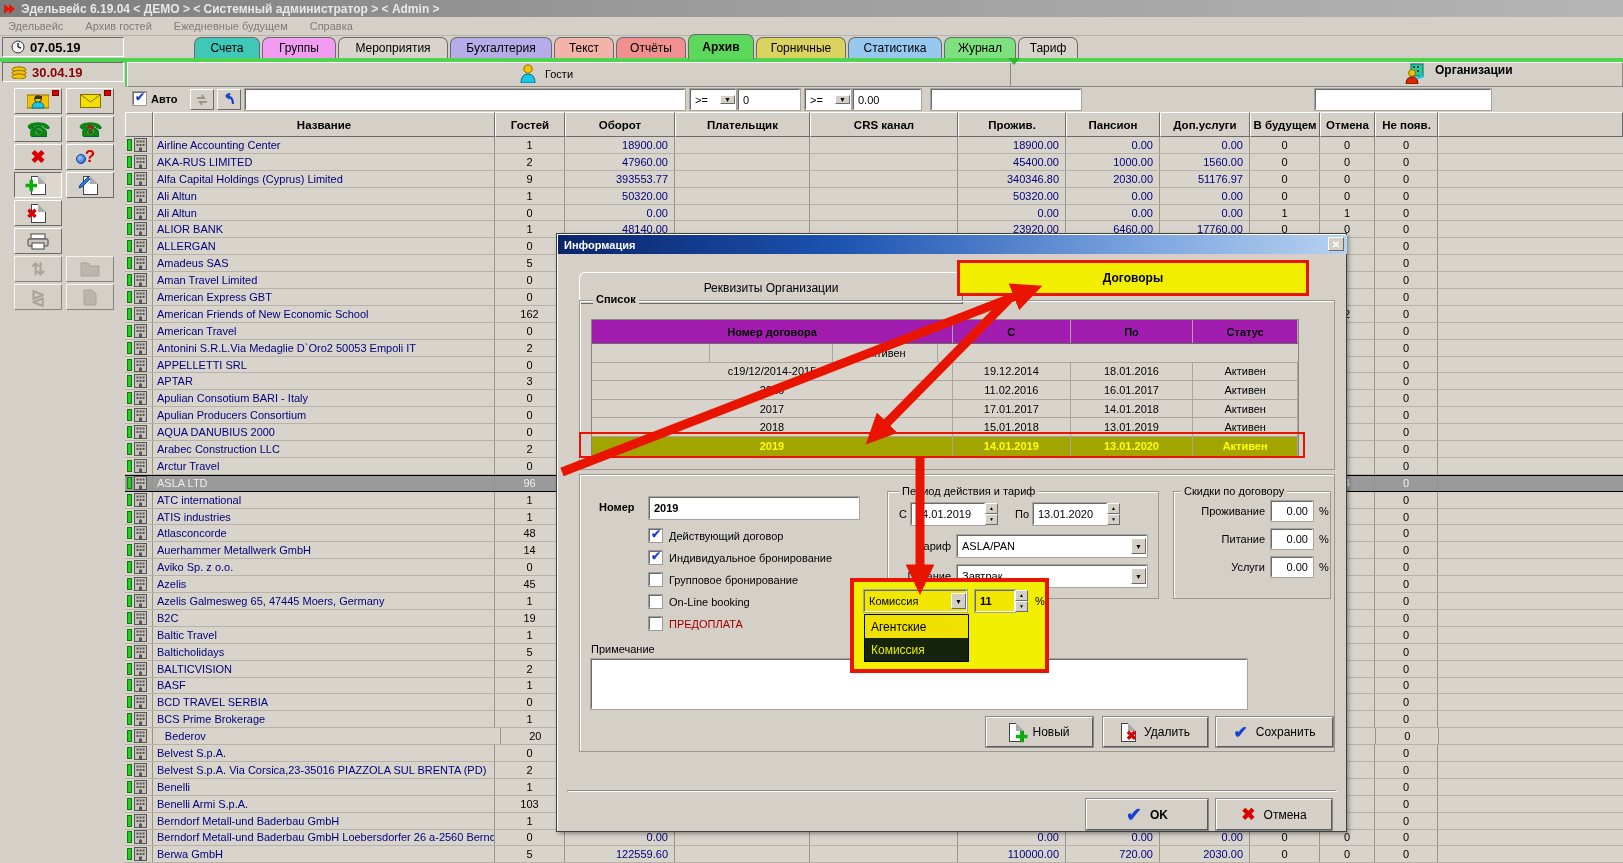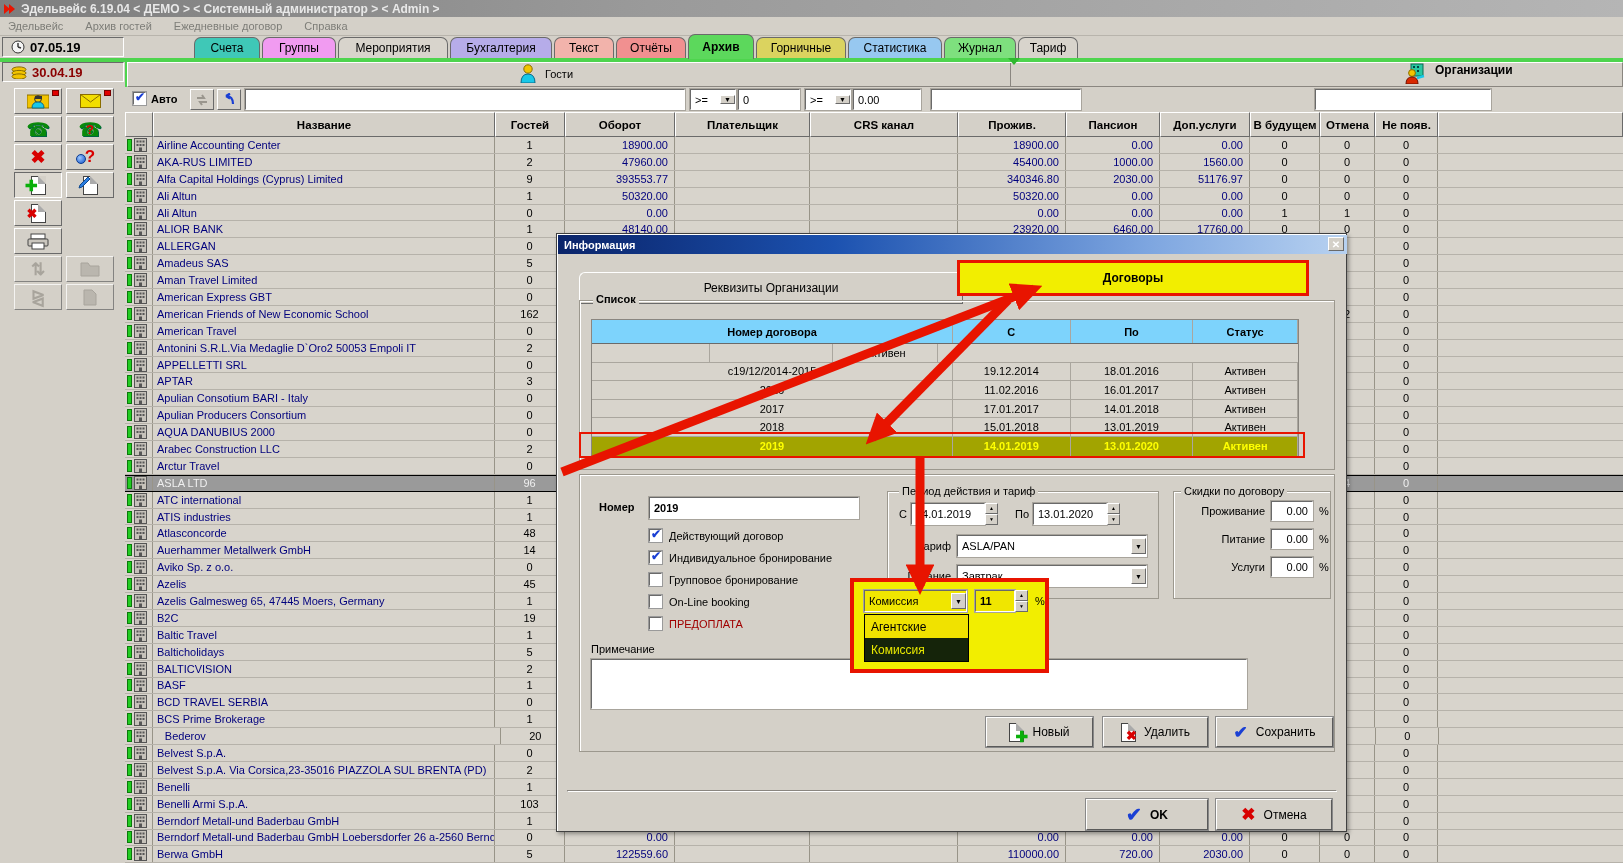--- a/index.html
+++ b/index.html
@@ -91,7 +91,7 @@
 <div class="a menubar" id="menubar">
     <span>Эдельвейс</span>
     <span>Архив гостей</span>
-    <span>Ежедневные договор</span>
+    <span>Ежедневные будущем</span>
     <span>Справка</span>
   </div>
 

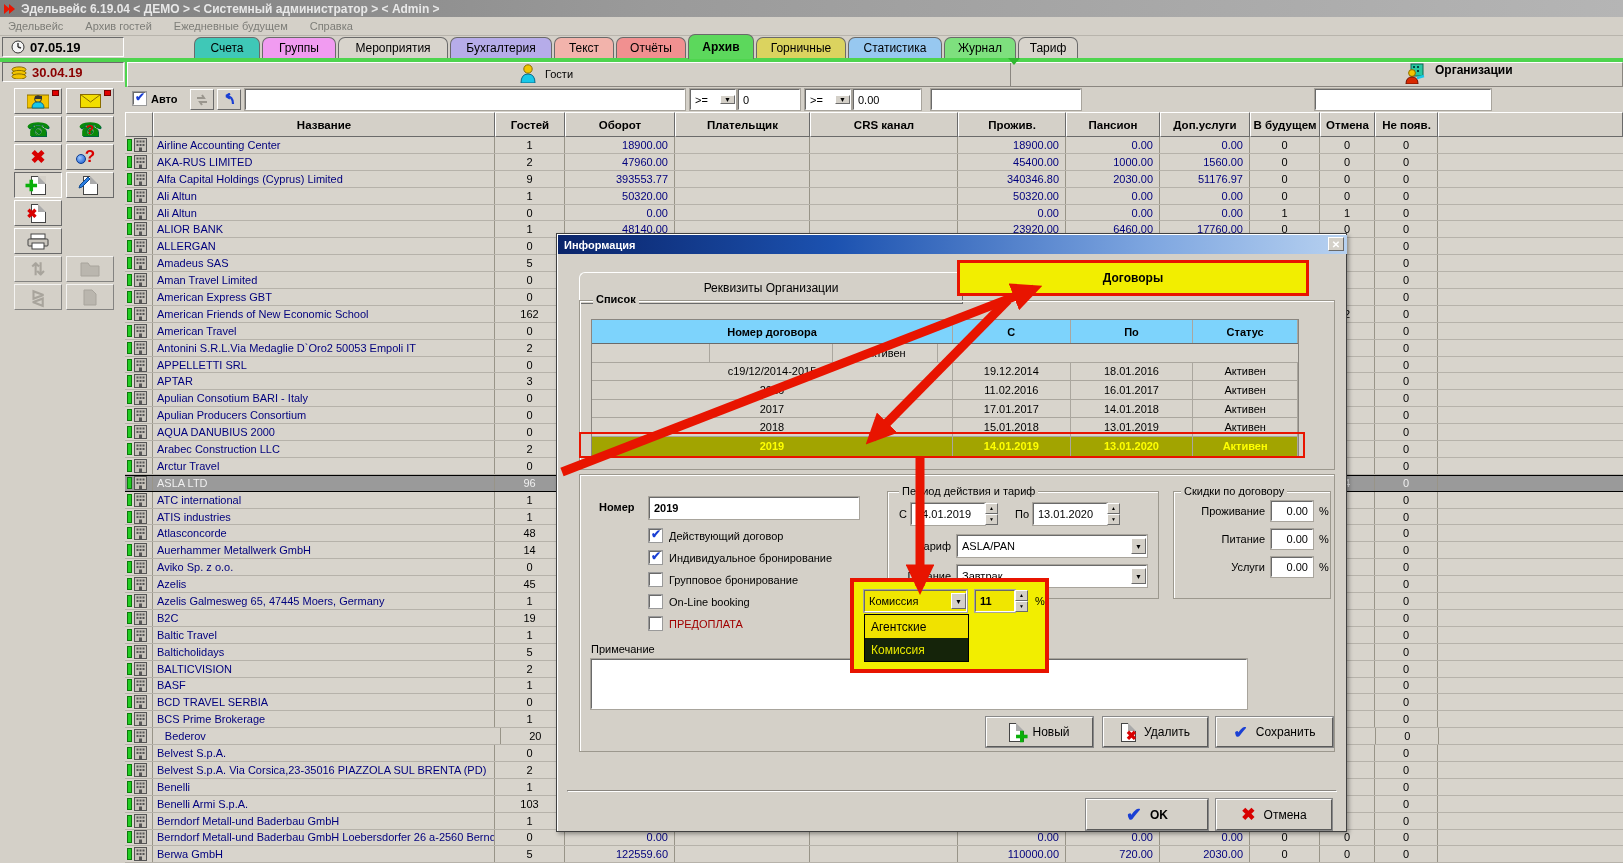--- a/index.html
+++ b/index.html
@@ -67,7 +67,7 @@
   .ctable { border:1px solid #8a8680; background:#d8d4cc; }
   .ctr { display:flex; height:18.6px; border-bottom:1px solid #aaa69e; }
   .ctd { border-right:1px solid #aaa69e; display:flex; align-items:center; justify-content:center; overflow:hidden; }
-  .cth { height:24px; font-weight:bold; background:#7dd3fc; border-bottom:1px solid #6a6a6a; }
+  .cth { height:24px; font-weight:bold; background:#a21caf; border-bottom:1px solid #6a6a6a; }
   .ctr.hl { background:#a2a400; color:#ffff00; font-weight:bold; border-bottom:none; }
   .glabel { font-weight:bold; background:#d4d0c8; padding:0 3px; z-index:2; }
   .btn3d { border:1px solid; border-color:#ffffff #5a5a5a #5a5a5a #ffffff; outline:1px solid #888; background:#d4d0c8; display:flex; align-items:center; justify-content:center; gap:8px; font-size:12px; }

